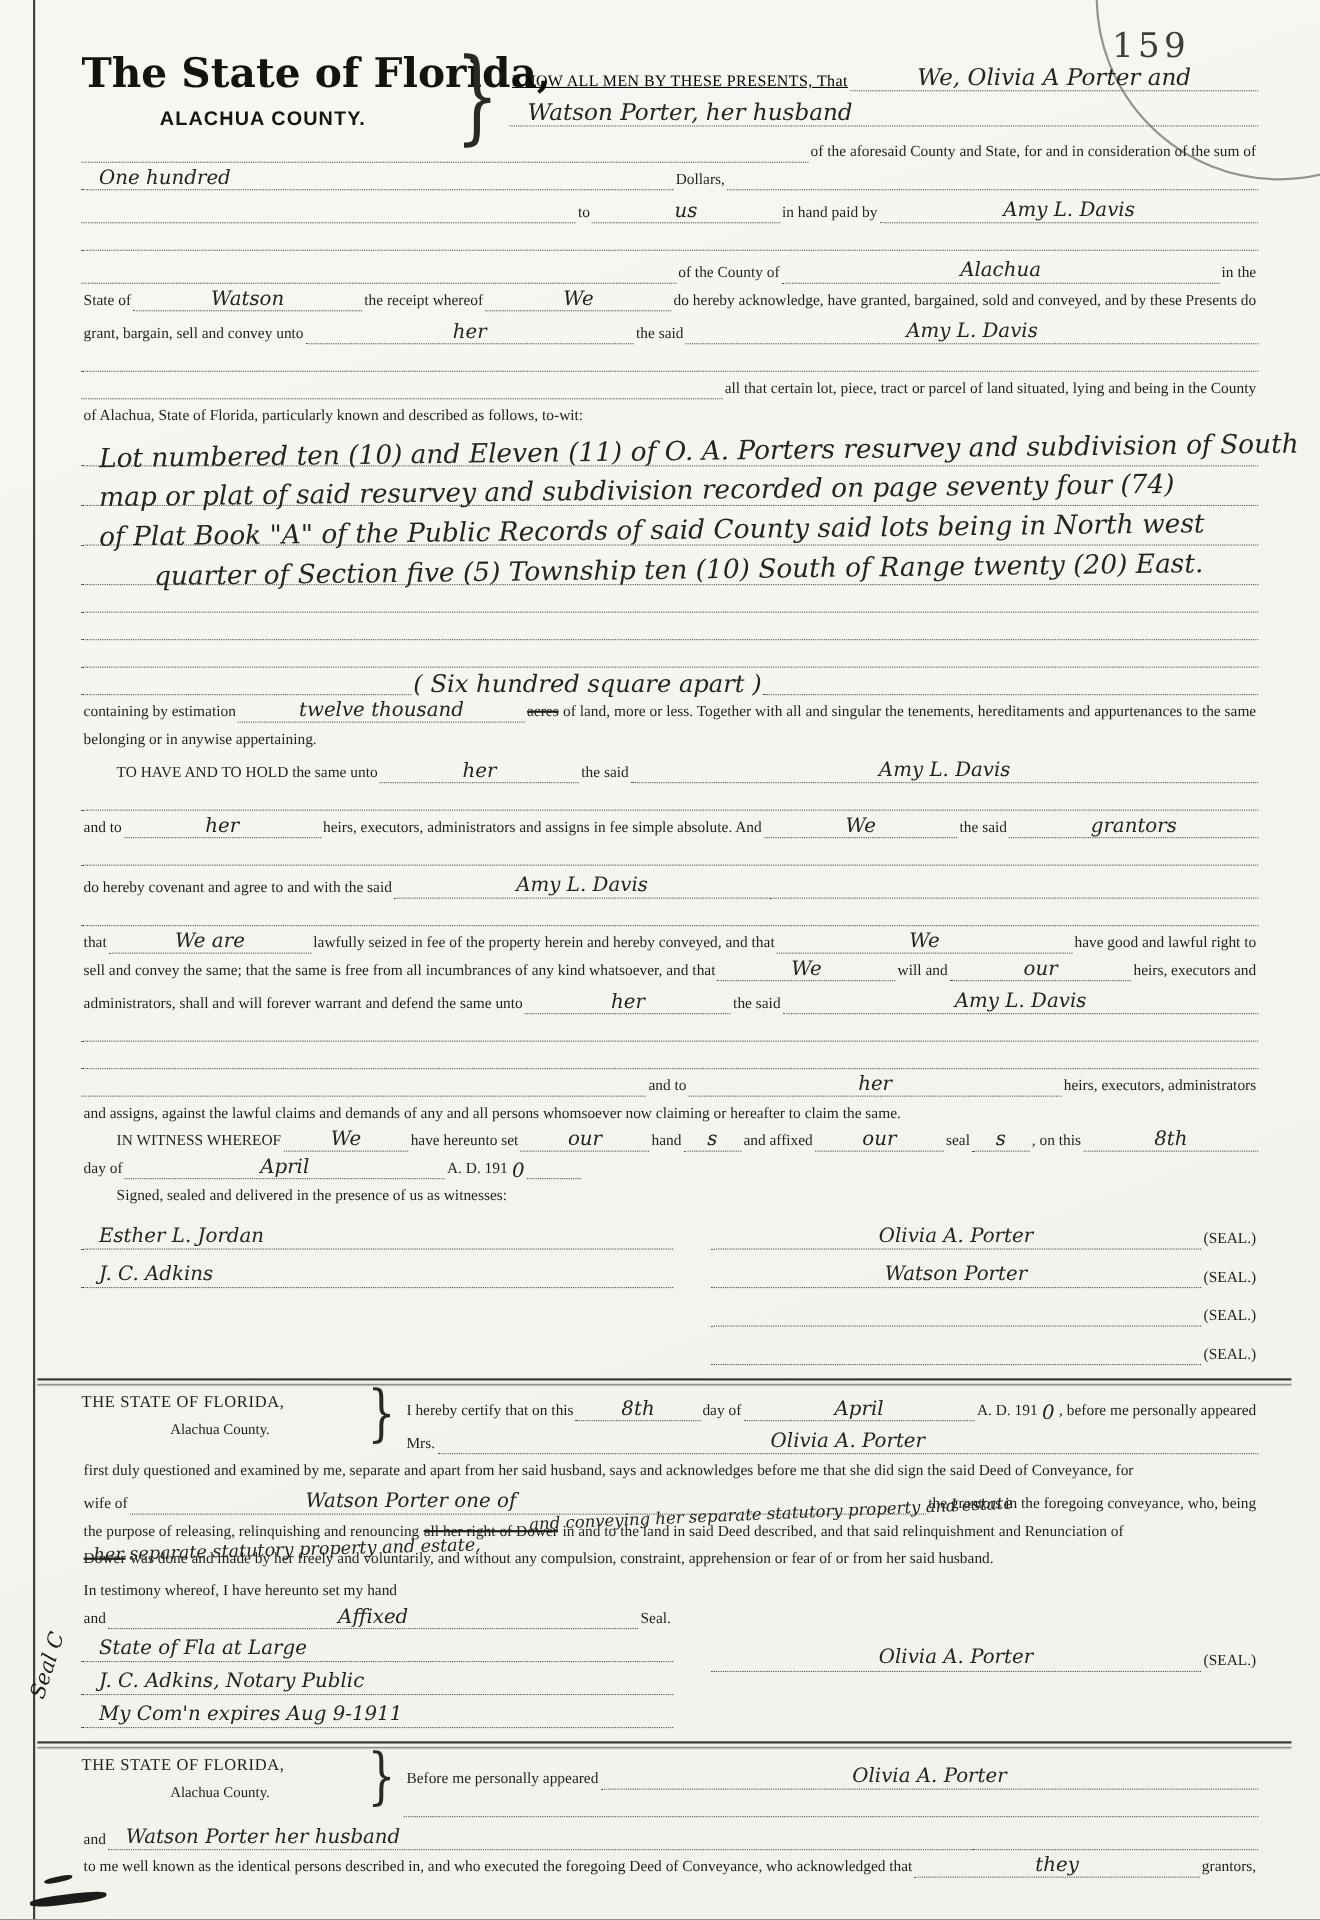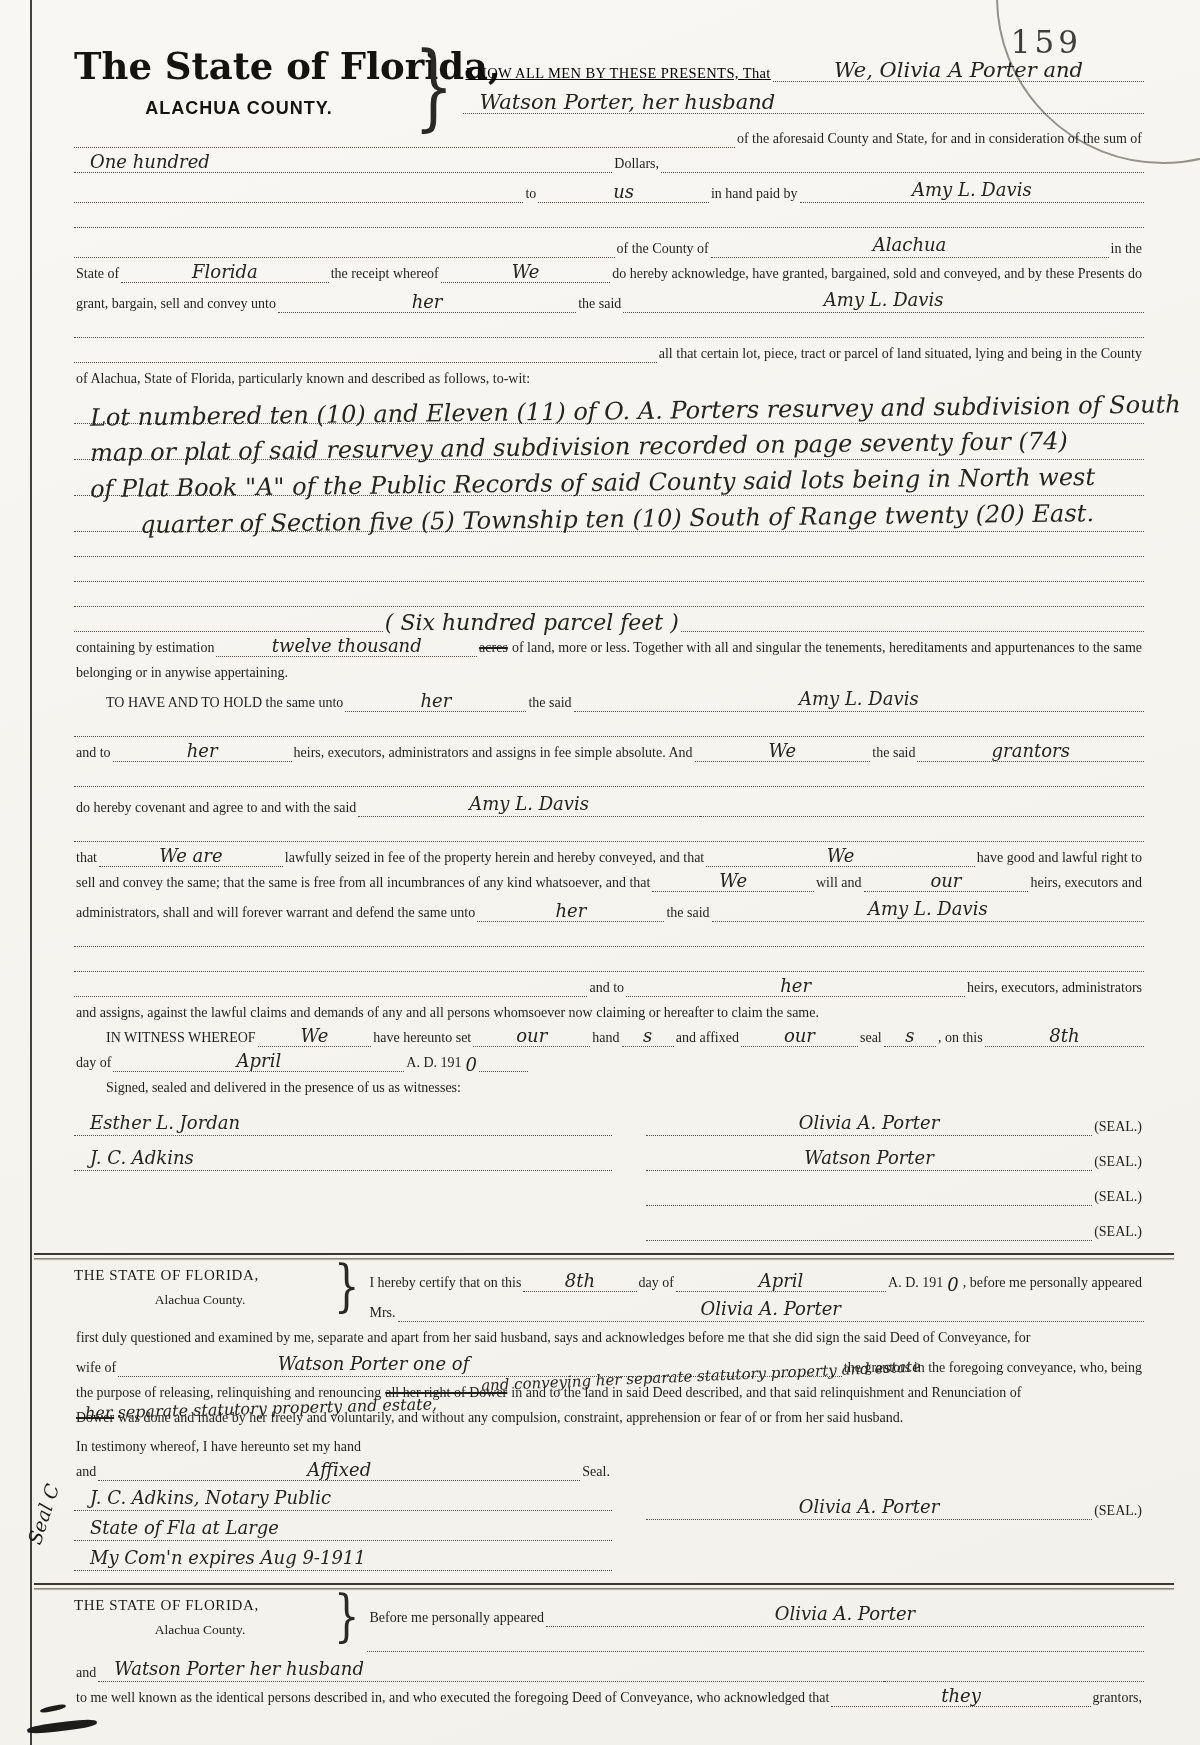--- a/index.html
+++ b/index.html
@@ -129,7 +129,7 @@
         </div>
         <div class="row ">
           <span class="print ">State of</span>
-          <span class="fill " style="flex-grow: 1;"><span class="hw fillhw">Florida</span></span>
+          <span class="fill " style="flex-grow: 1;"><span class="hw fillhw">Watson</span></span>
           <span class="print ">the receipt whereof</span>
           <span class="fill " style="flex-grow: 1;"><span class="hw fillhw">We</span></span>
           <span class="print ">do hereby acknowledge, have granted, bargained, sold and conveyed, and by these Presents do</span>

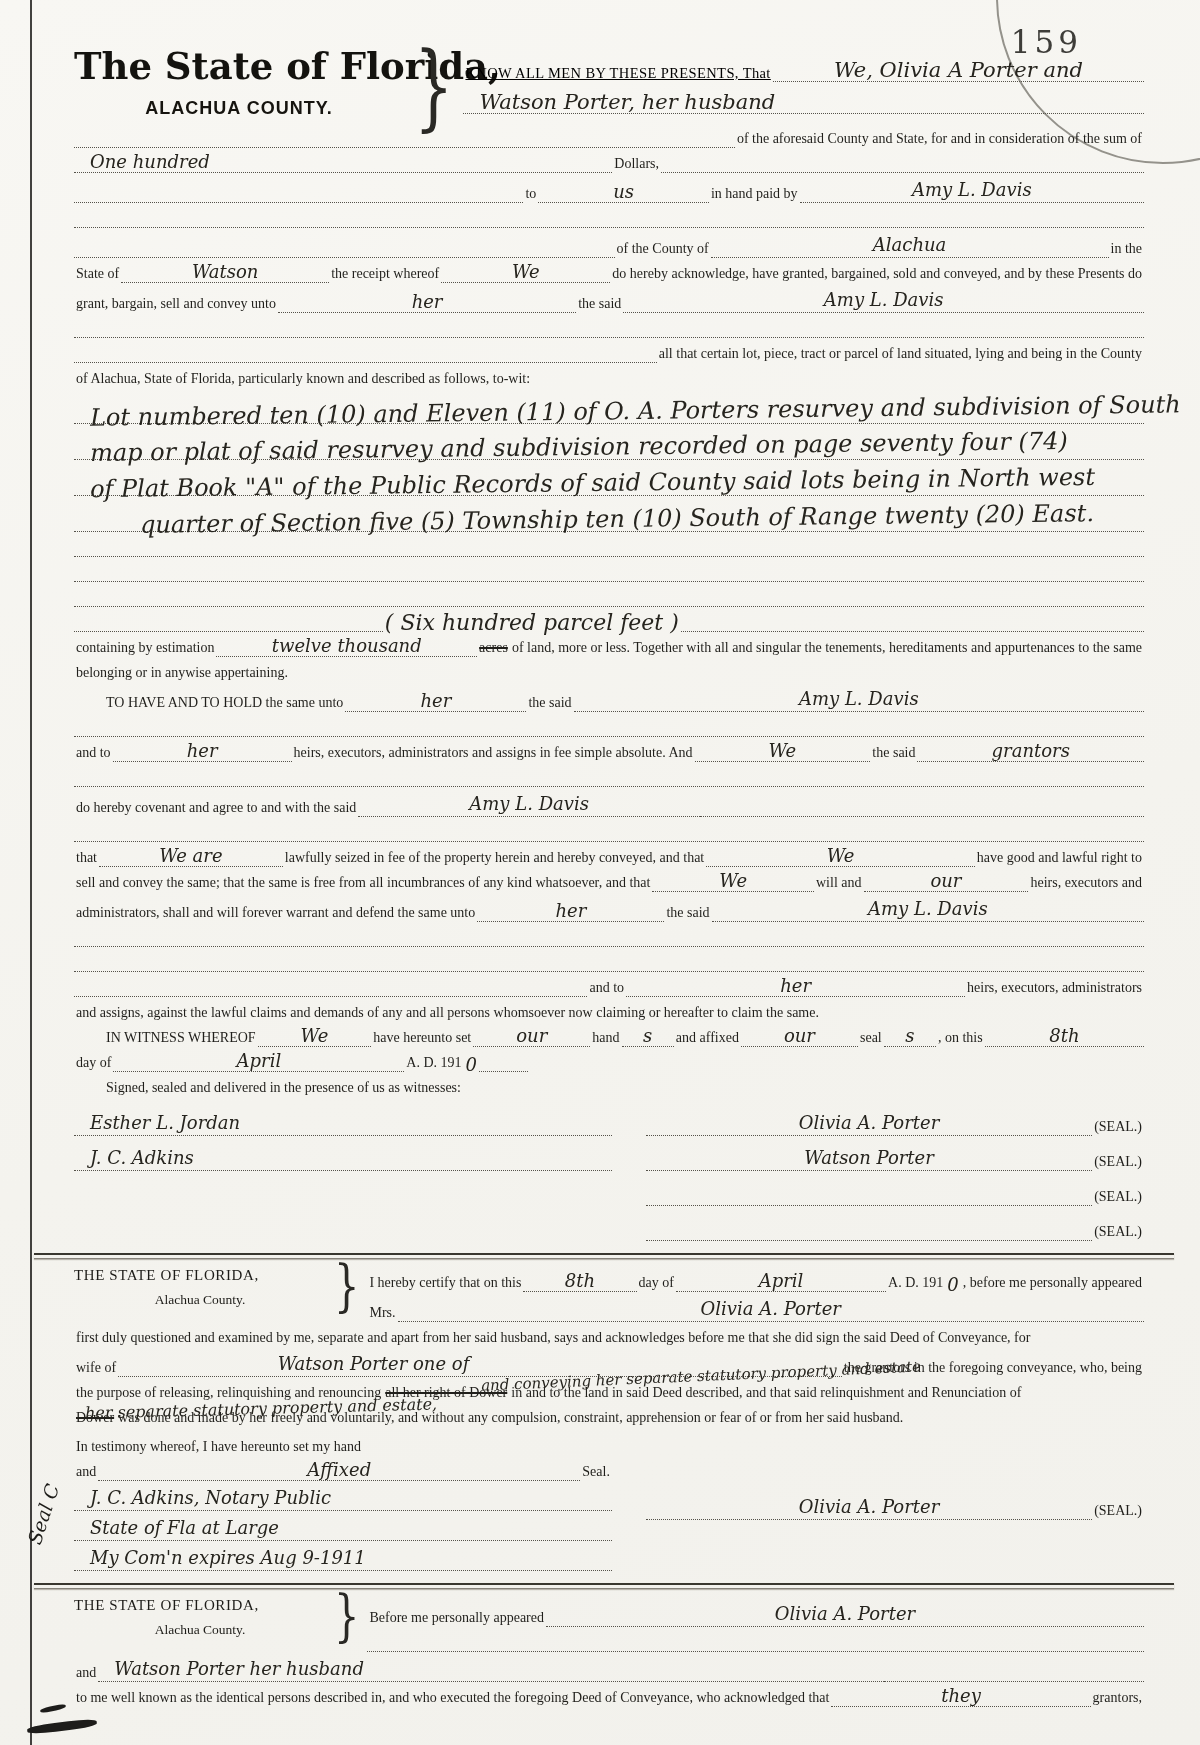--- a/index.html
+++ b/index.html
@@ -174,7 +174,7 @@
         </div>
         <div class="row ">
           <span class="fill " style="flex-grow: 2;"></span>
-          <span class="hw inline mid">( Six hundred parcel feet )</span>
+          <span class="hw inline mid">( Six hundred square apart )</span>
           <span class="fill " style="flex-grow: 3;"></span>
         </div>
         <div class="row ">

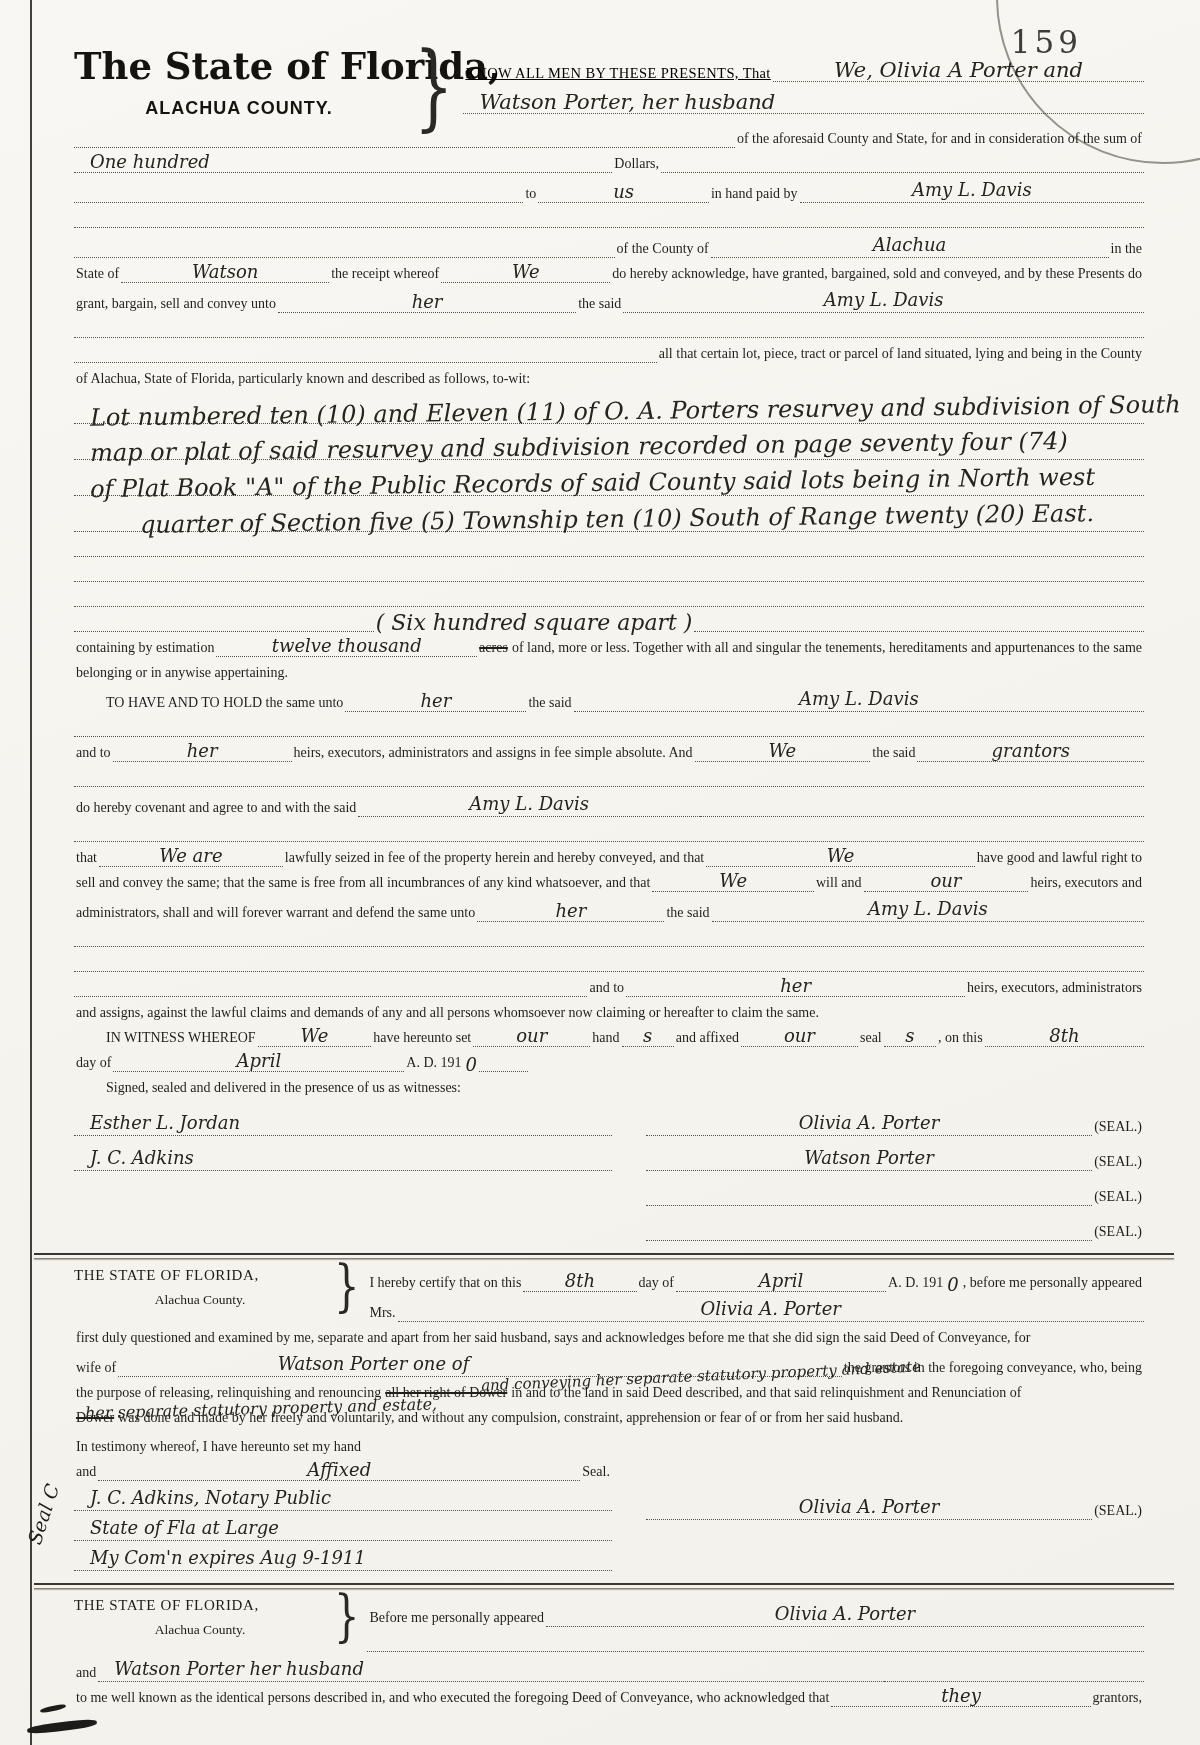--- a/index.html
+++ b/index.html
@@ -368,10 +368,10 @@
               <span class="print ">Seal.</span>
             </div>
             <div class="row ">
+              <span class="fill ta-l sig" style="flex-grow: 1;"><span class="hw fillhw">State of Fla at Large</span></span>
+            </div>
+            <div class="row ">
               <span class="fill ta-l sig" style="flex-grow: 1;"><span class="hw fillhw">J. C. Adkins, Notary Public</span></span>
-            </div>
-            <div class="row ">
-              <span class="fill ta-l sig" style="flex-grow: 1;"><span class="hw fillhw">State of Fla at Large</span></span>
             </div>
             <div class="row ">
               <span class="fill ta-l sig" style="flex-grow: 1;"><span class="hw fillhw">My Com'n expires Aug 9-1911</span></span>

